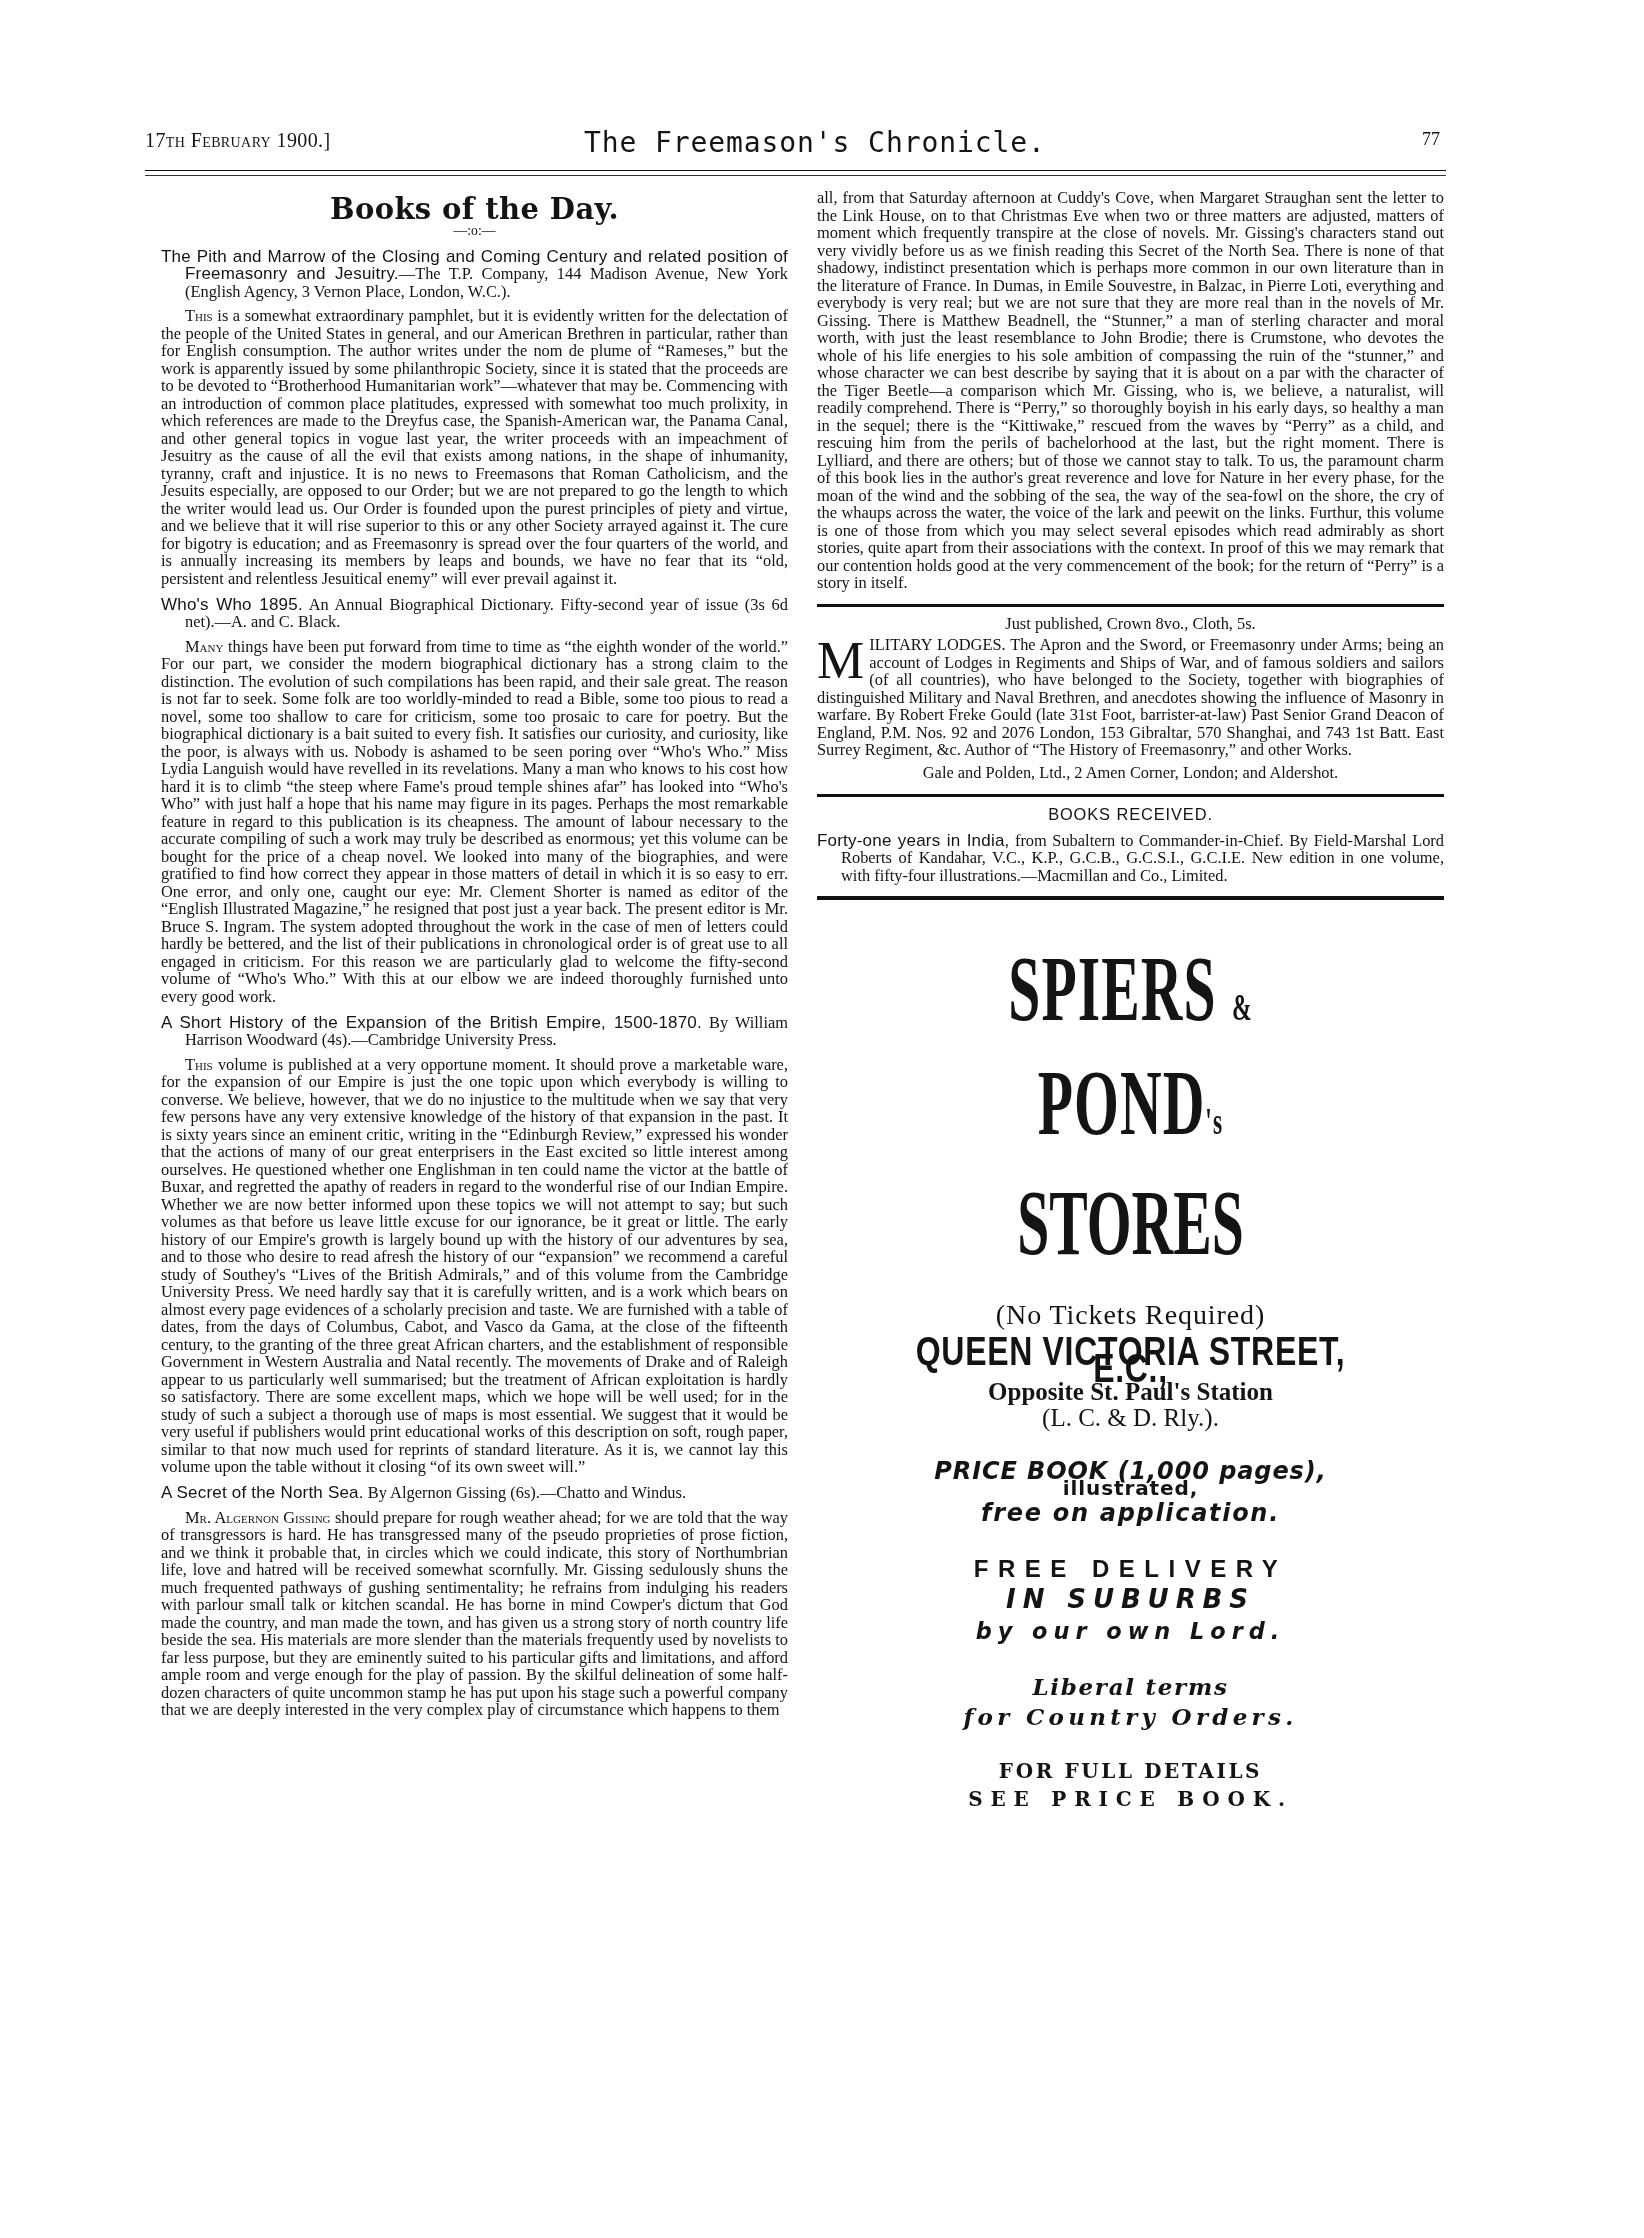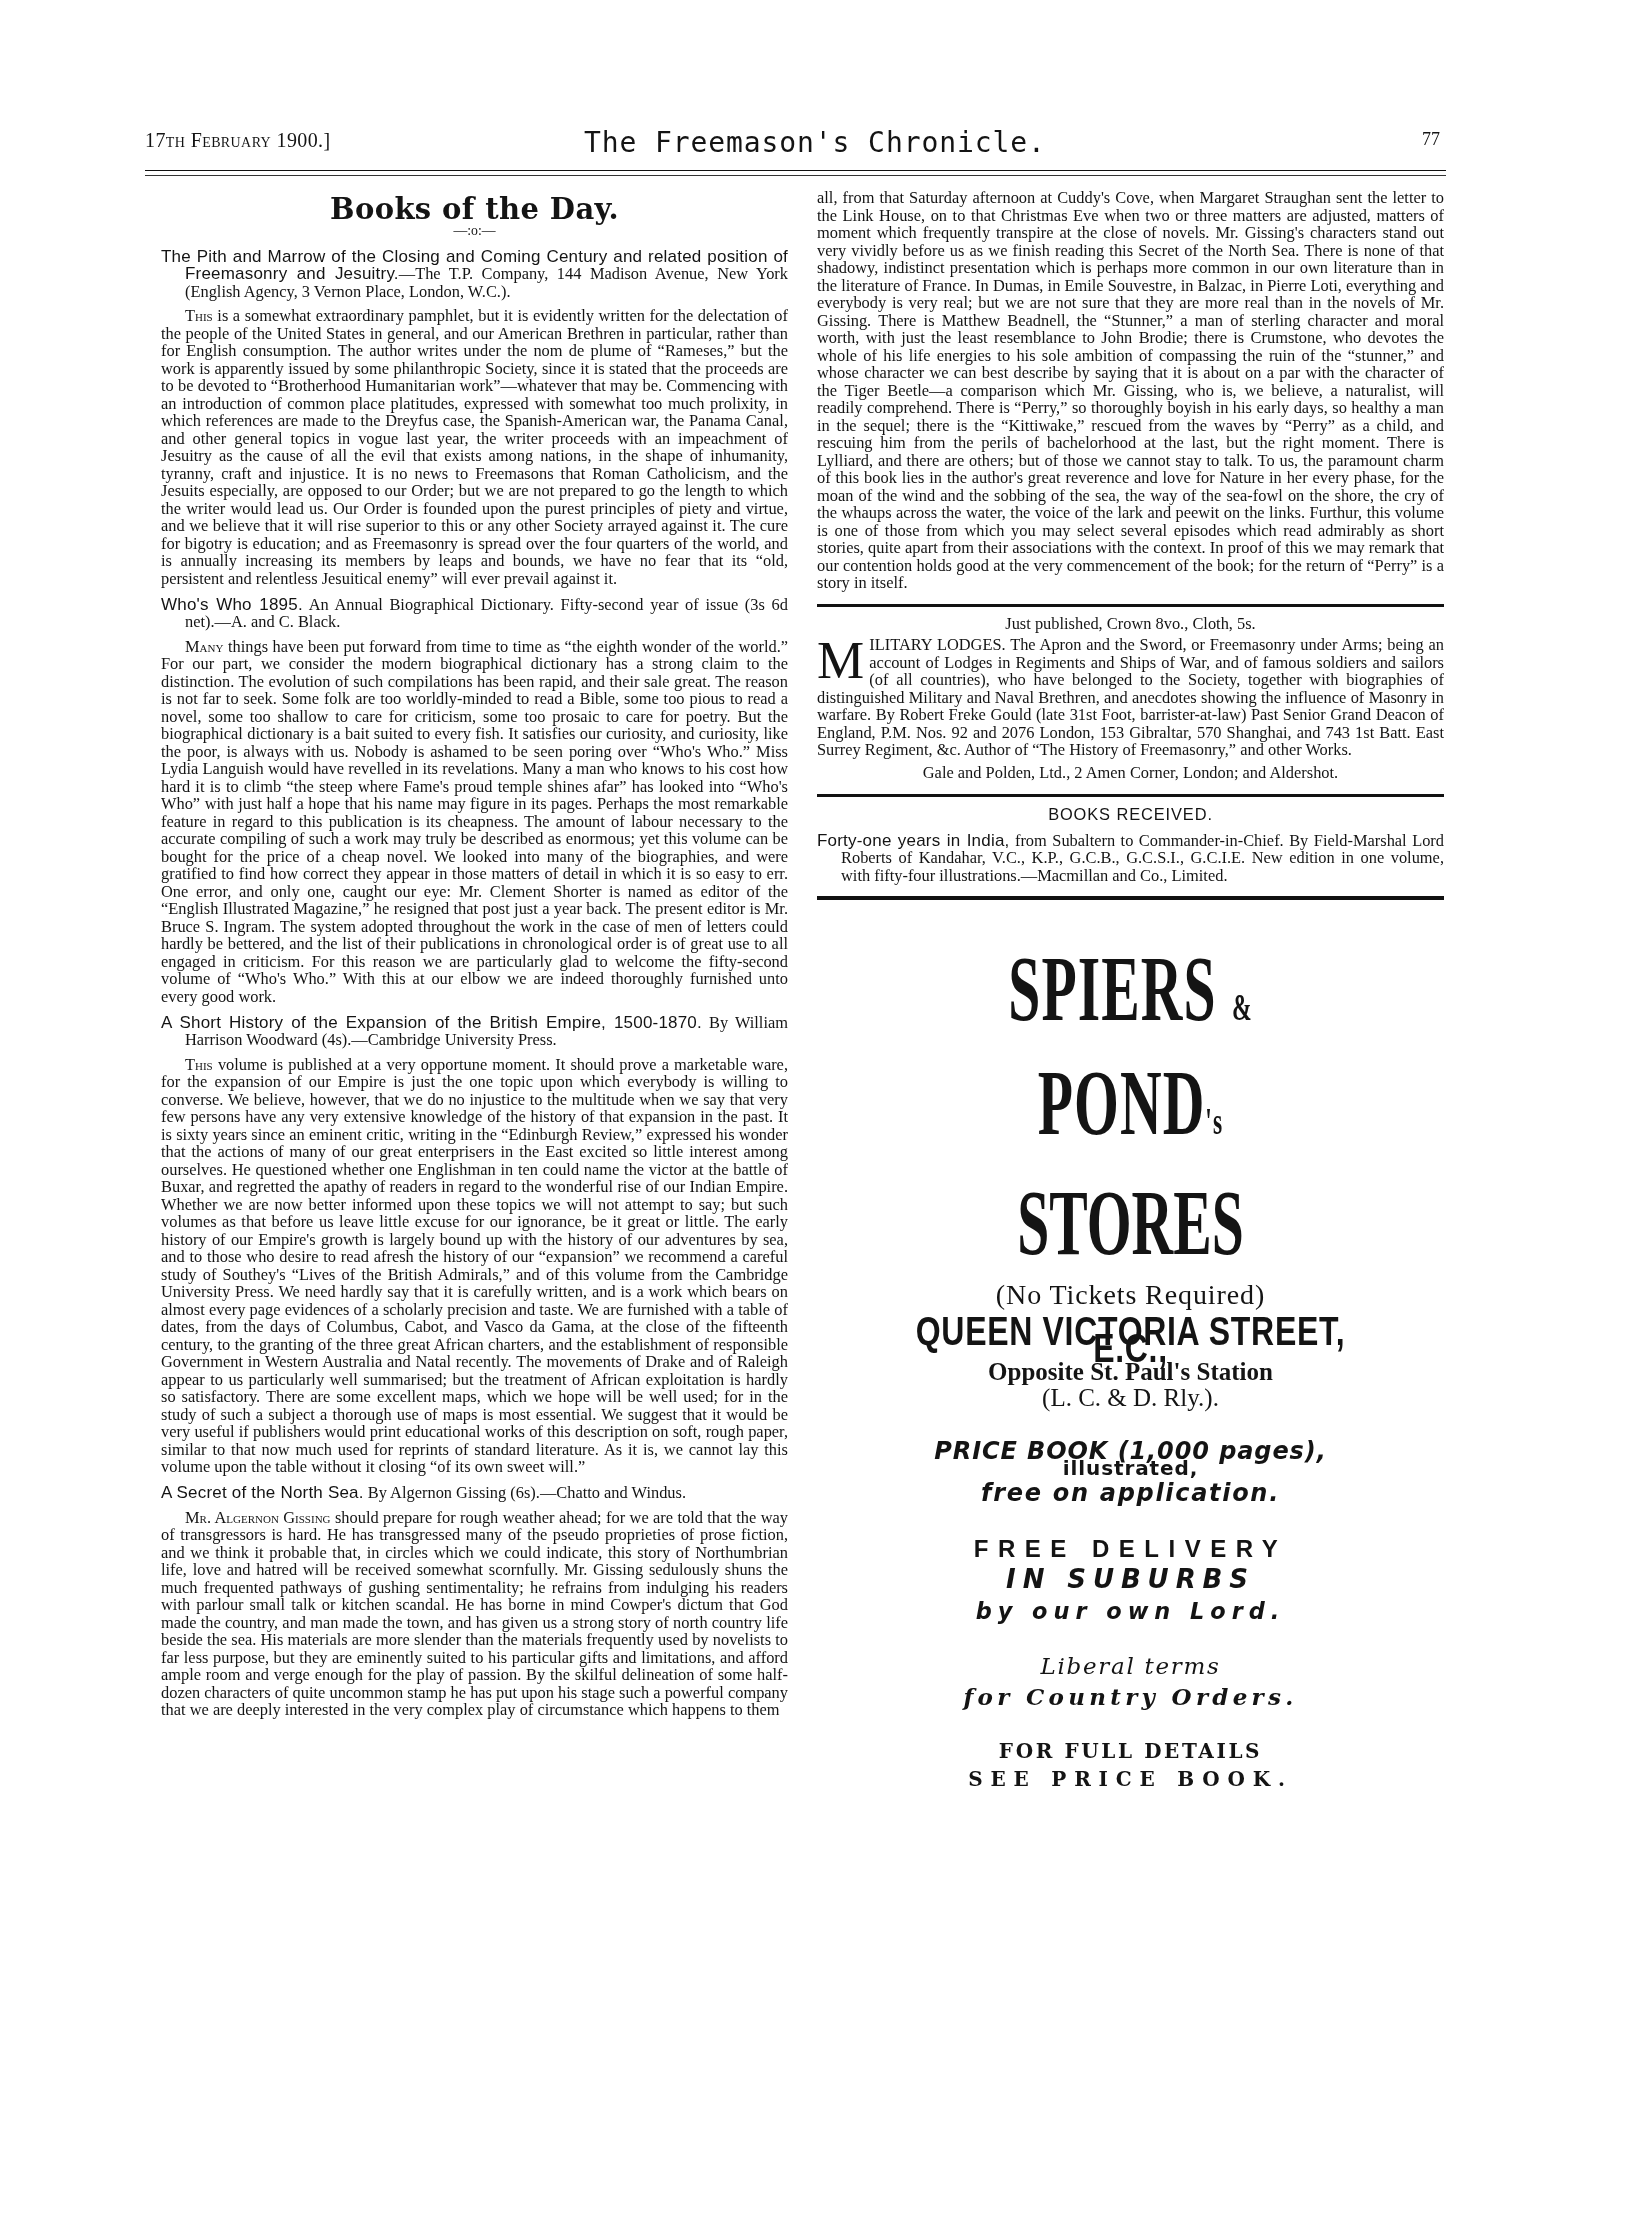--- a/index.html
+++ b/index.html
@@ -40,7 +40,7 @@
     .spiers .brand { font-family: "Liberation Serif", serif; font-weight: bold; font-size: 93px; line-height: 96px; transform: scaleX(0.62); transform-origin: center; letter-spacing: 1.7px; }
     .spiers .brand small { font-size: 38px; }
     .spiers .stores { font-family: "Liberation Serif", serif; font-weight: bold; font-size: 93px; line-height: 96px; transform: scaleX(0.62); margin-top: 6.9px; }
-    .spiers .tagline { font-size: 28px; margin-top: 15px; letter-spacing: 0.9px; }
+    .spiers .tagline { font-size: 28px; margin-top: 35px; letter-spacing: 0.9px; }
     .spiers .street { font-family: "Liberation Sans", sans-serif; font-weight: bold; font-size: 41px; transform: scaleX(0.78); margin-top: 19px; letter-spacing: 0.9px; }
     .spiers .opp { font-size: 25px; font-weight: bold; margin-top: 5.2px; }
     .spiers .rly { font-size: 25px; margin-top: 8.6px; }

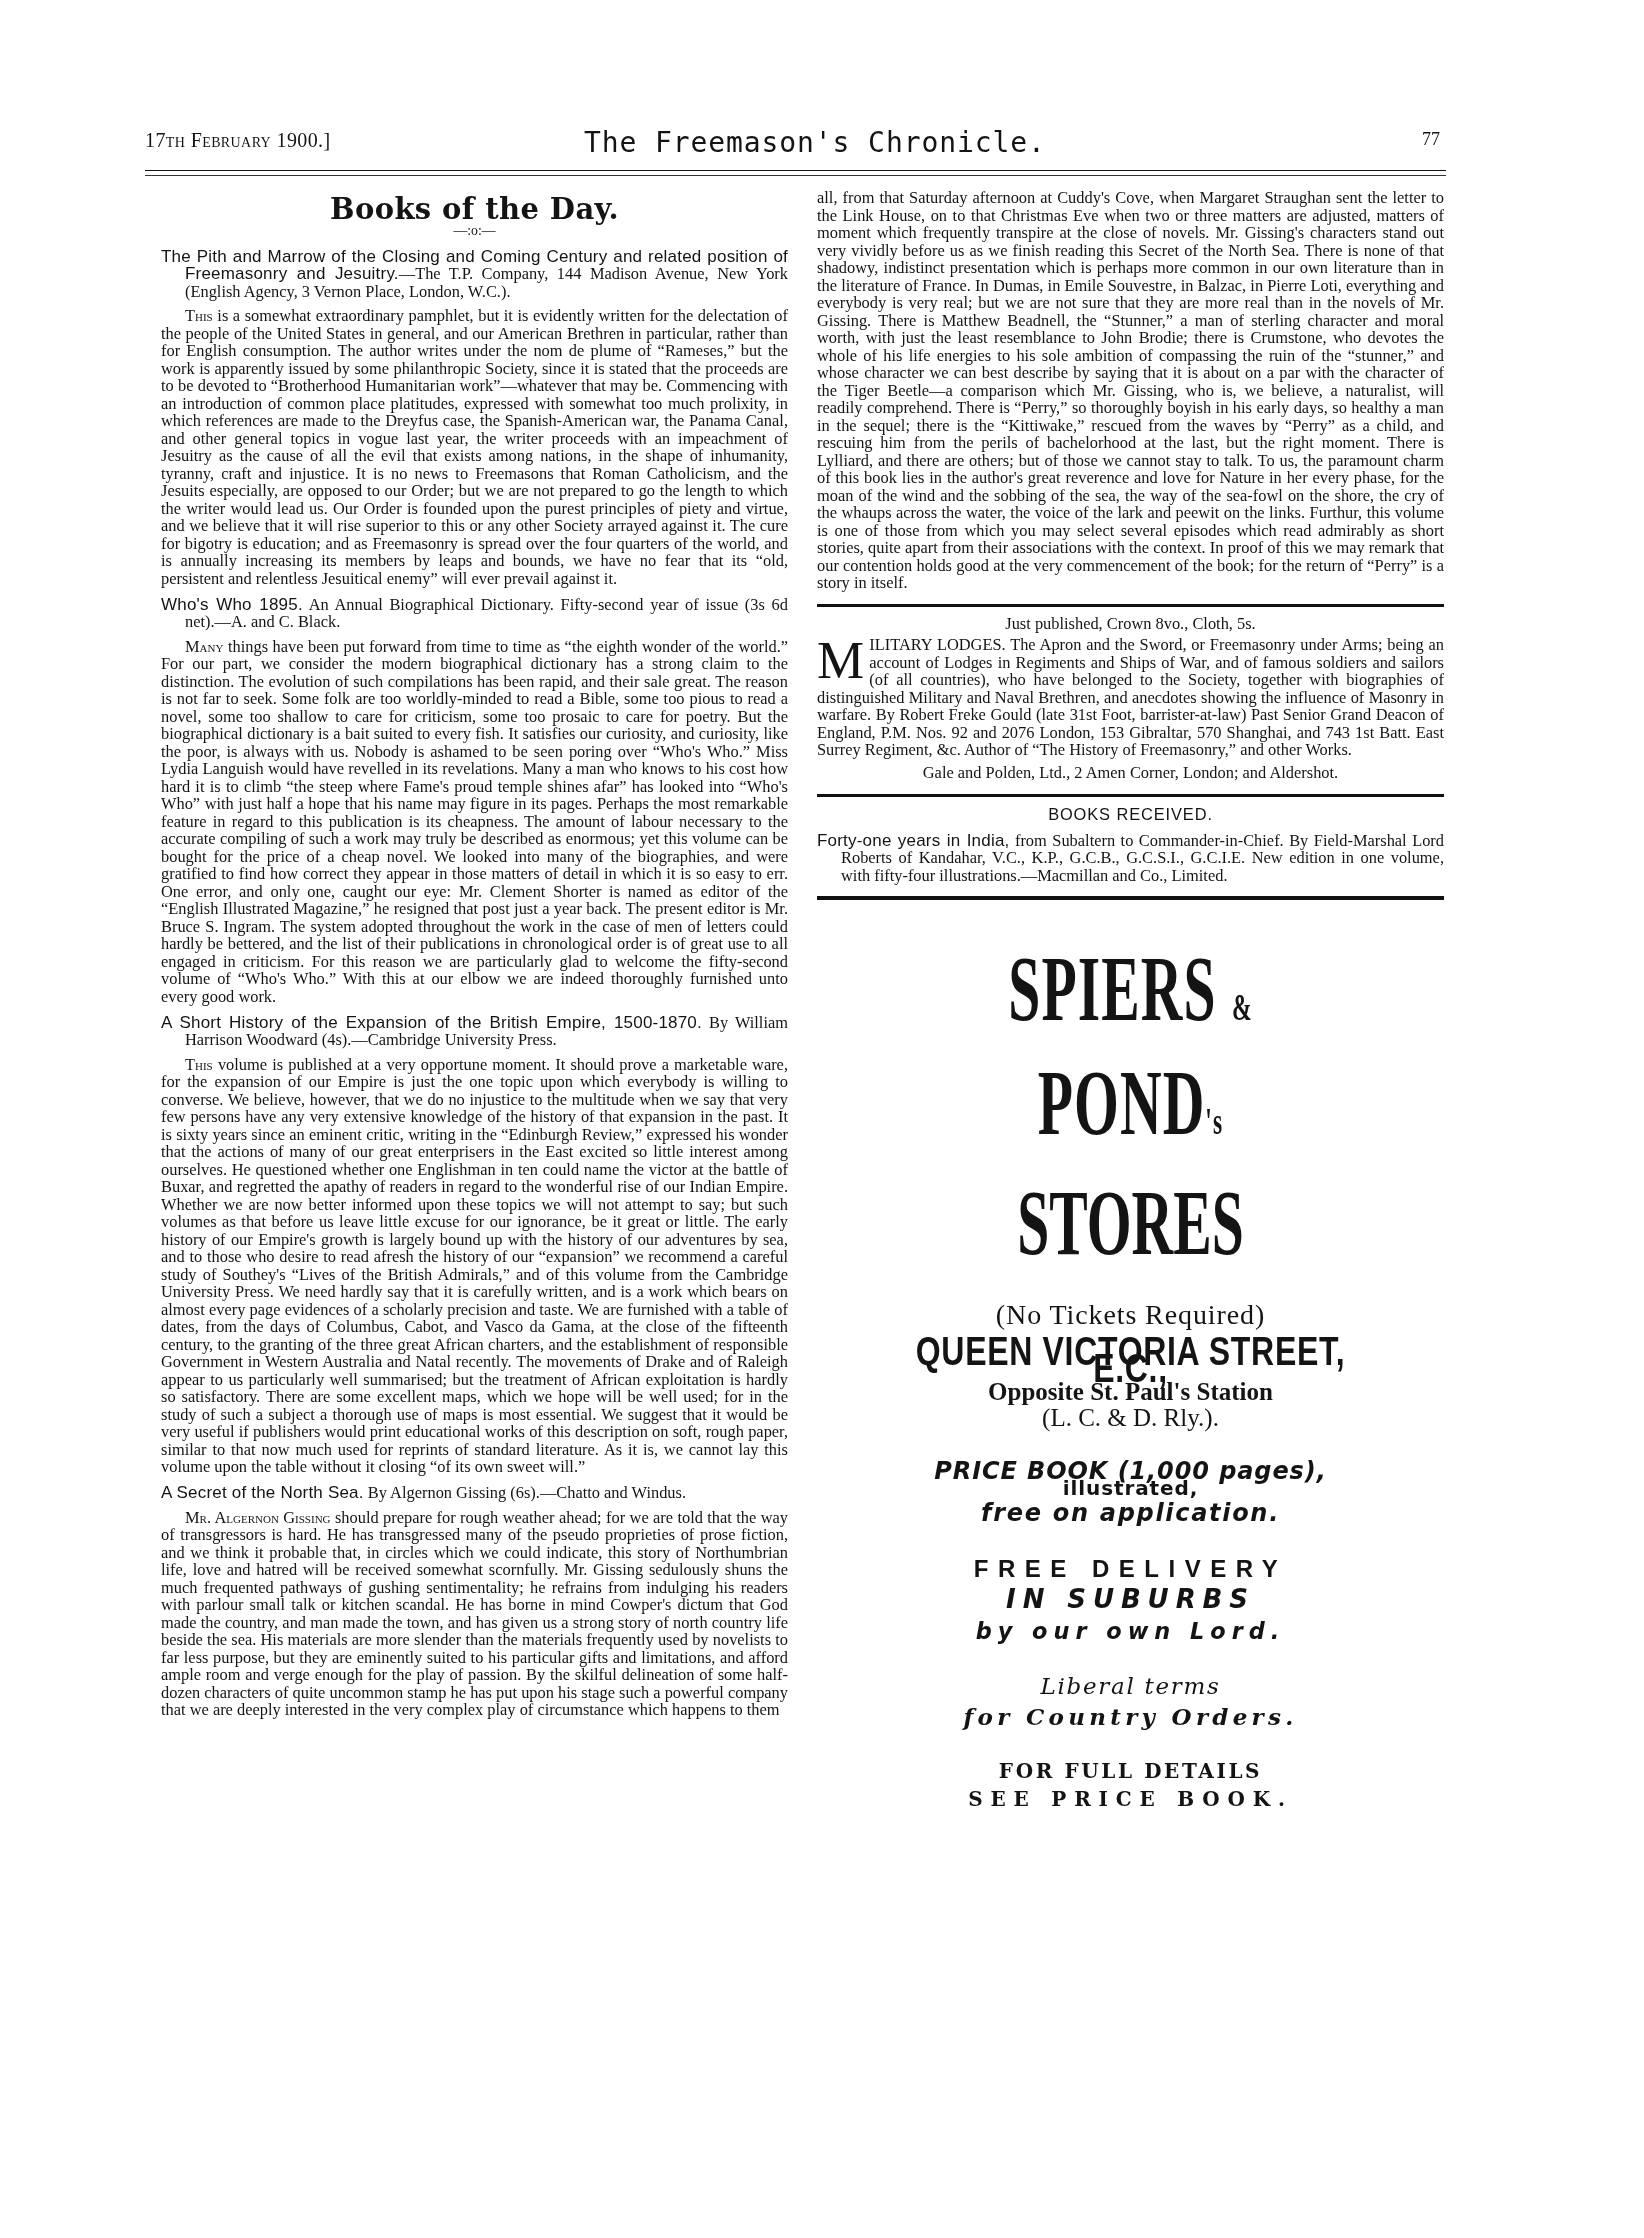--- a/index.html
+++ b/index.html
@@ -50,7 +50,7 @@
     .spiers .delivery { font-family: Liberation Sans, sans-serif; font-weight: bold; font-size: 24px; letter-spacing: 9.5px; margin-top: 38px; }
     .spiers .suburbs { font-family: "DejaVu Sans", sans-serif; font-weight: bold; font-style: italic; font-size: 26px; letter-spacing: 6.9px; margin-top: 13.8px; }
     .spiers .vans { font-family: "DejaVu Sans", sans-serif; font-style: italic; font-weight: bold; font-size: 22.4px; letter-spacing: 6px; margin-top: 13.8px; }
-    .spiers .liberal { font-family: "DejaVu Serif", serif; font-style: italic; font-weight: normal; font-size: 23px; letter-spacing: 1.7px; margin-top: 38px; }
+    .spiers .liberal { font-family: "DejaVu Serif", serif; font-style: italic; font-weight: bold; font-size: 23px; letter-spacing: 1.7px; margin-top: 38px; }
     .spiers .country { font-family: "DejaVu Serif", serif; font-style: italic; font-weight: bold; font-size: 23px; letter-spacing: 4.3px; margin-top: 12px; }
     .spiers .details { font-family: "DejaVu Serif", serif; font-weight: bold; font-size: 20px; letter-spacing: 2.6px; margin-top: 38px; }
     .spiers .seebook { font-family: "DejaVu Serif", serif; font-weight: bold; font-size: 20px; letter-spacing: 7.8px; margin-top: 10.3px; }

